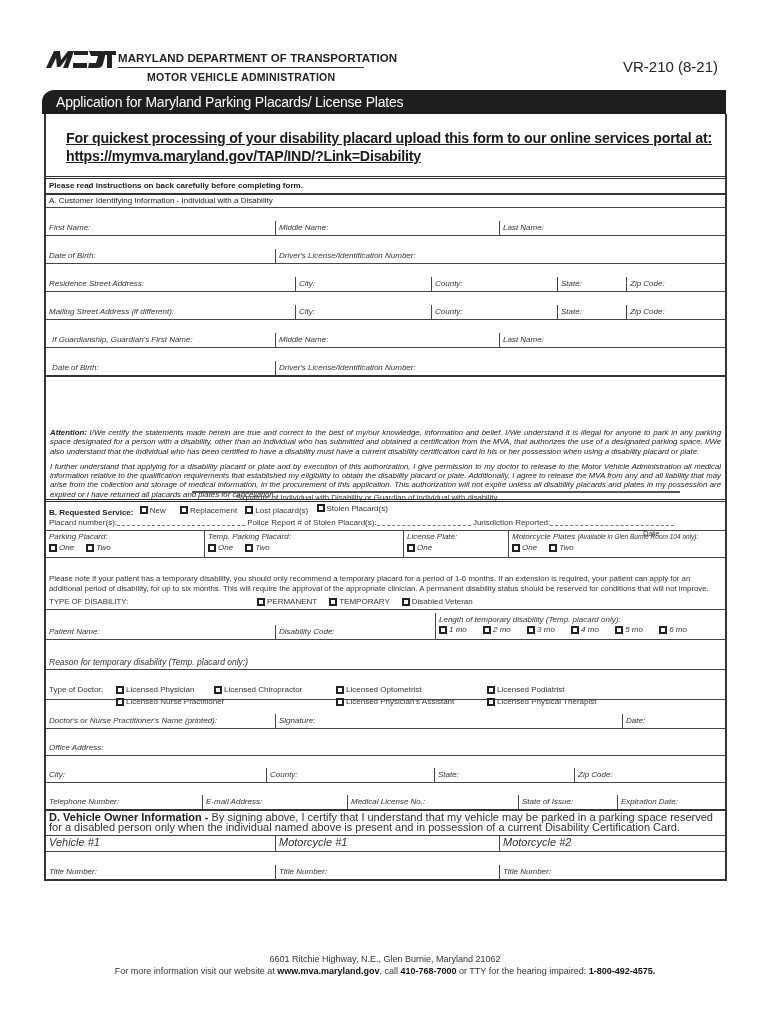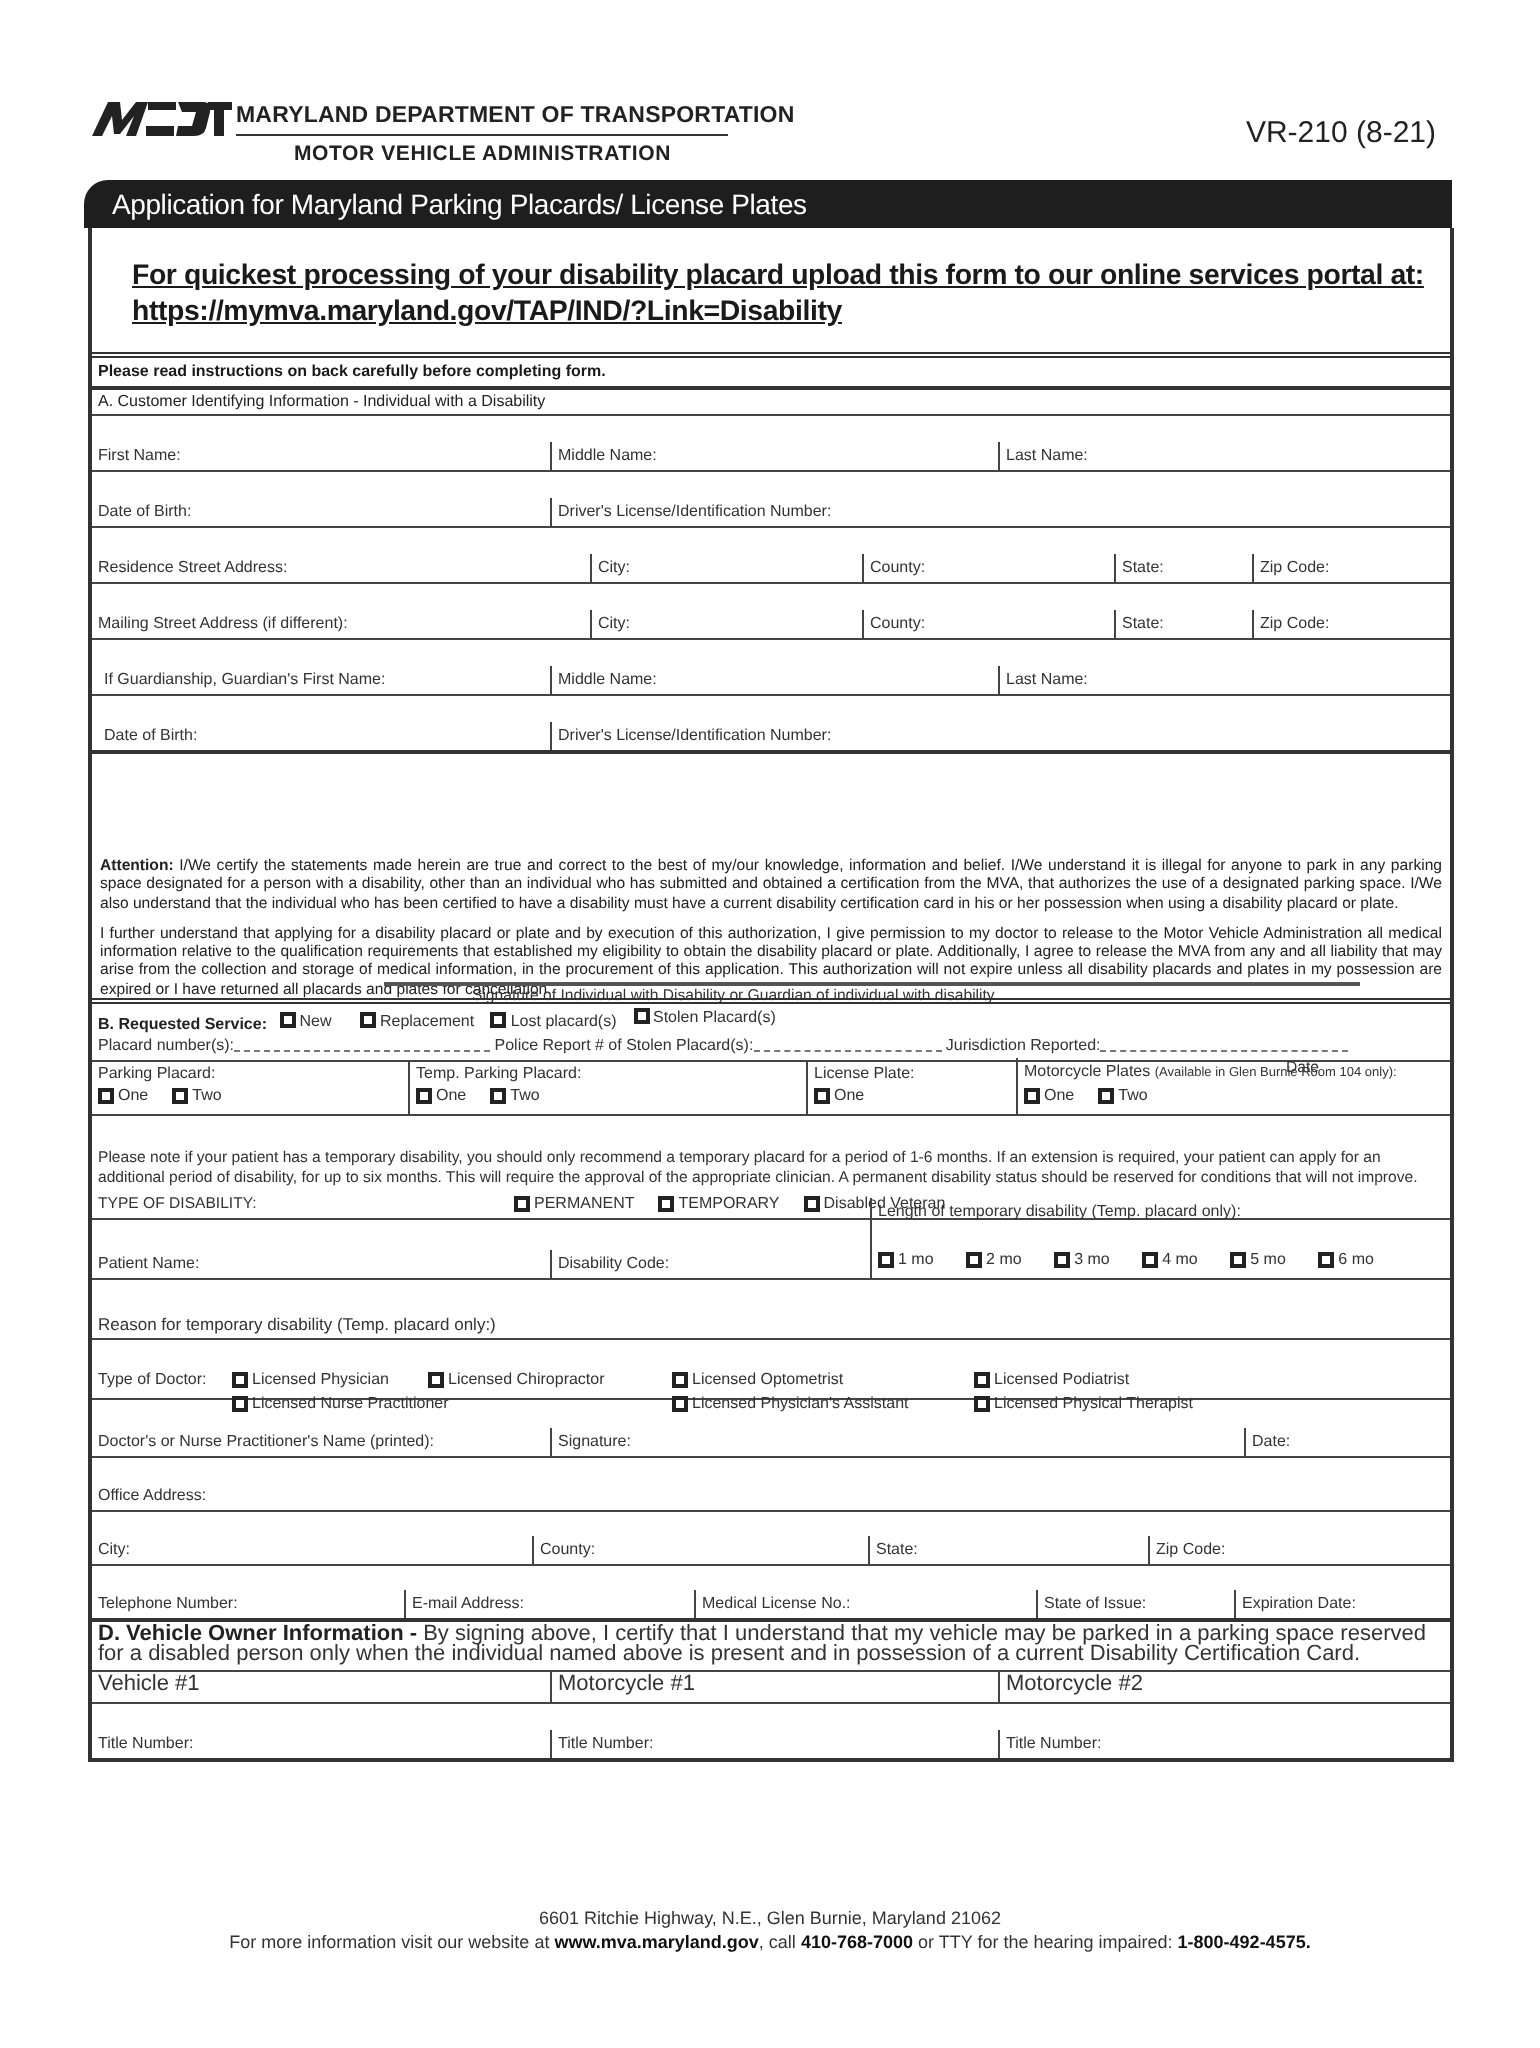--- a/index.html
+++ b/index.html
@@ -23,7 +23,7 @@
   .row { display: flex; border-top: 1px solid #444; align-items: flex-end; }
   .row.thick { border-top: 3px double #333; }
   .row.heavy { border-top: 2px solid #333; }
-  .cell { border-left: 1px solid #444; padding: 2px 3px; font-size: 8px; color: #333; line-height: 10px; position: relative; }
+  .cell { border-left: 1px solid #444; padding: 2px 3px; font-size: 8px; color: #333; line-height: 10px; position: relative; font-style: italic; }
   .cell:first-child { border-left: none; }
   .bar { font-size: 8px; font-weight: bold; padding: 2px 3px; line-height: 10px; }
   .bar-plain { font-size: 8px; padding: 1px 3px; line-height: 10px; color: #222; }

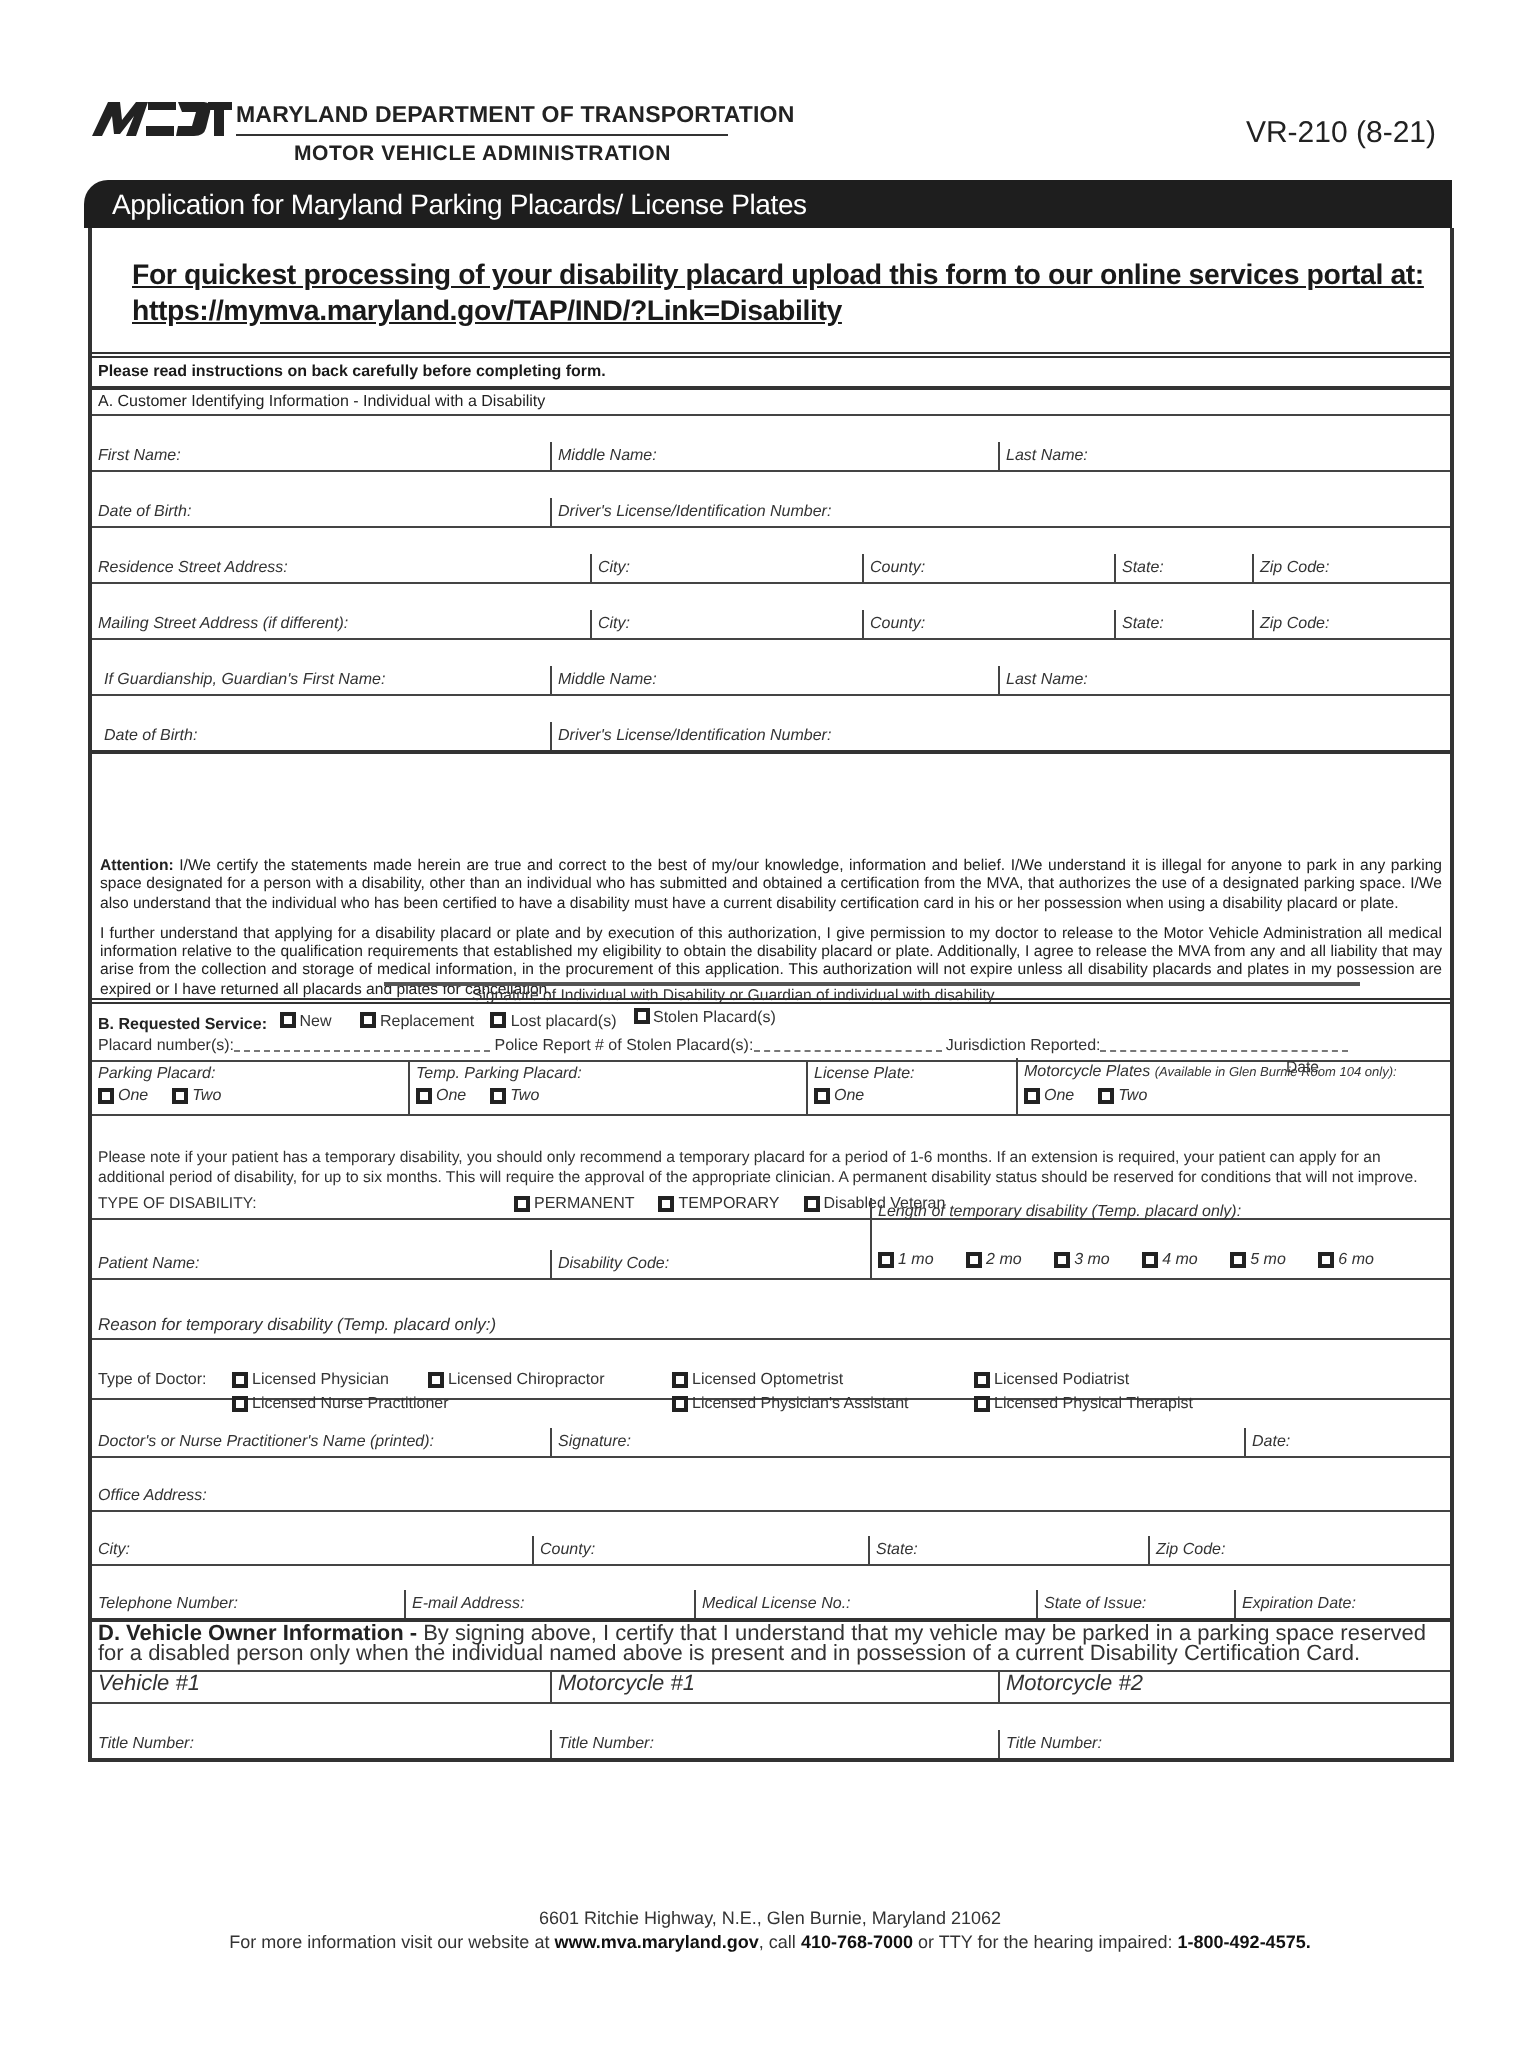--- a/index.html
+++ b/index.html
@@ -34,7 +34,7 @@
 
   .para { font-size: 7.8px; line-height: 9.3px; padding: 4px 4px 0 4px; color: #222; text-align: justify; }
   .para b { font-weight: bold; }
-  .attn { height: 124px; border-top: 2px solid #333; }
+  .attn { height: 124px; border-top: 2px solid #333; font-style: italic; }
   .sig-line { position: absolute; left: 192px; width: 488px; top: 491px; border-top: 2px solid #555; }
   .sig-label { position: absolute; left: 236px; top: 493px; font-size: 7.8px; color: #333; }
   .sig-date { position: absolute; left: 643px; top: 493px; font-size: 7.8px; color: #333; margin-top: 36px; }

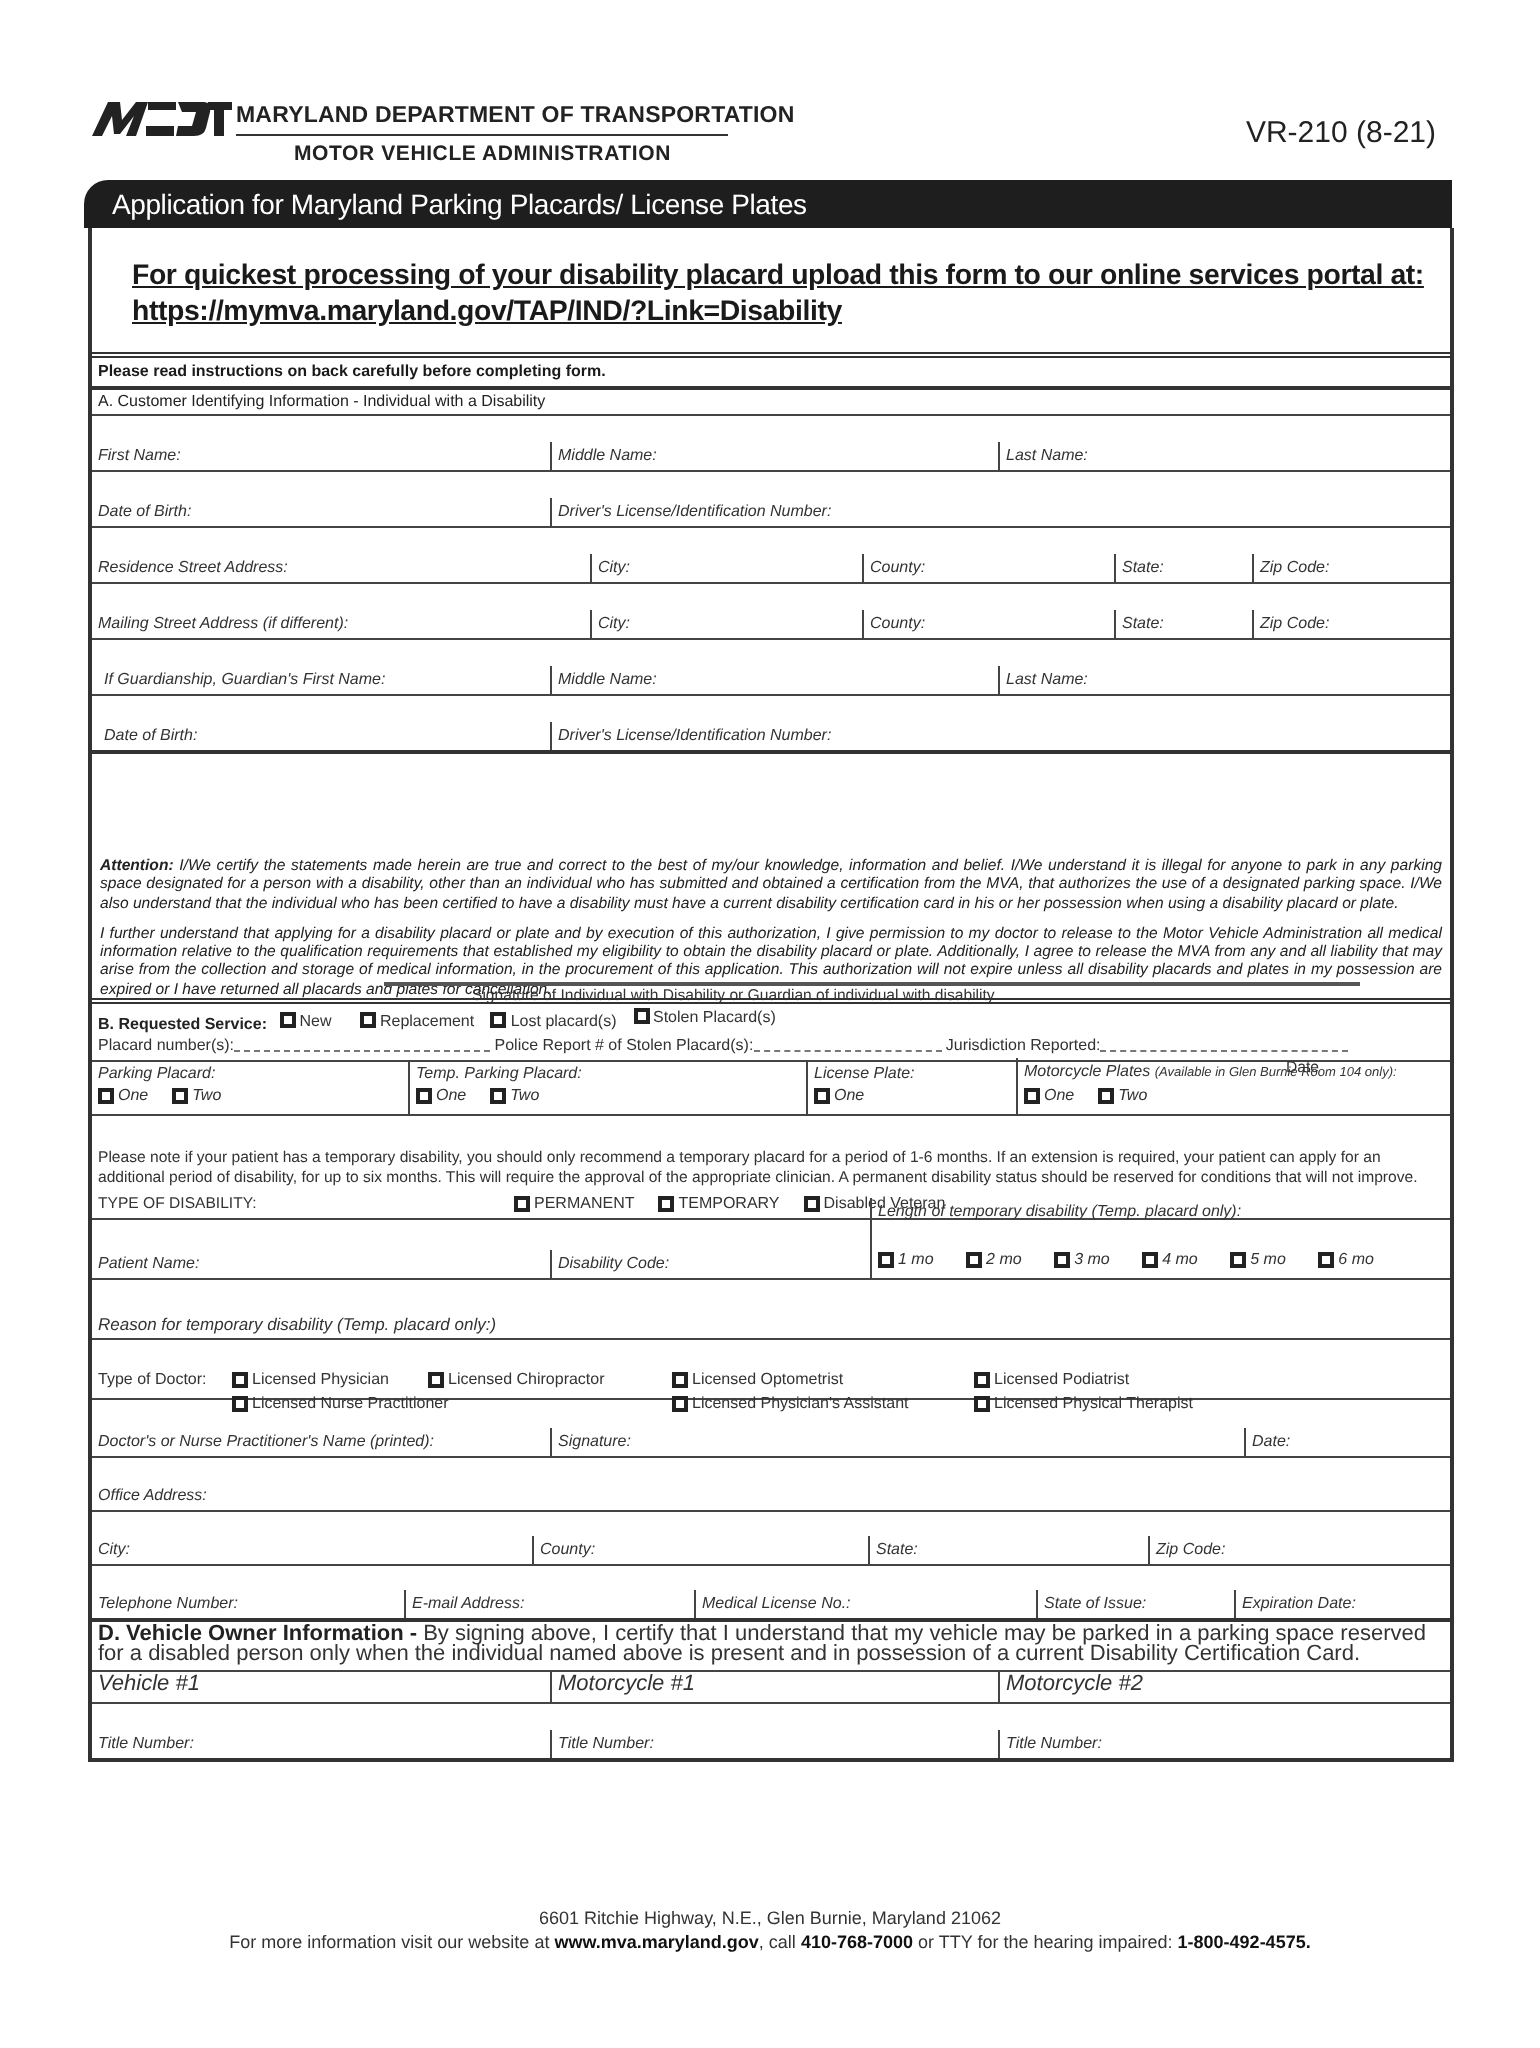--- a/index.html
+++ b/index.html
@@ -212,7 +212,7 @@
     <div class="cell" style="width:160px">Disability Code:</div>
     <div class="cell" style="flex:1">
       <div>Length of temporary disability (Temp. placard only):</div>
-      <div style="margin-top:14px">
+      <div style="margin-top:0">
         <span class="opt" style="margin-right:14px">
             <span class="cb"></span>
             <span>1 mo</span>

